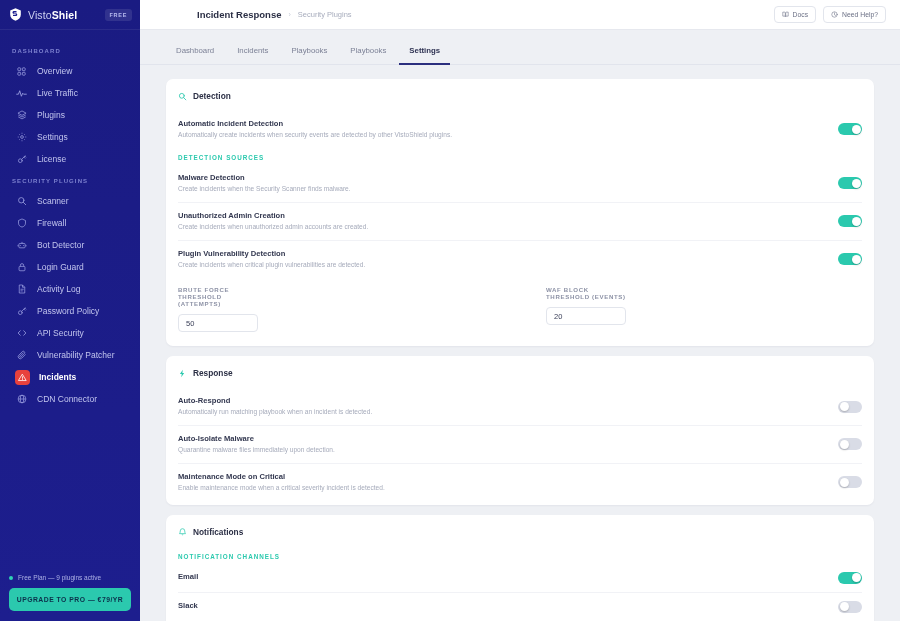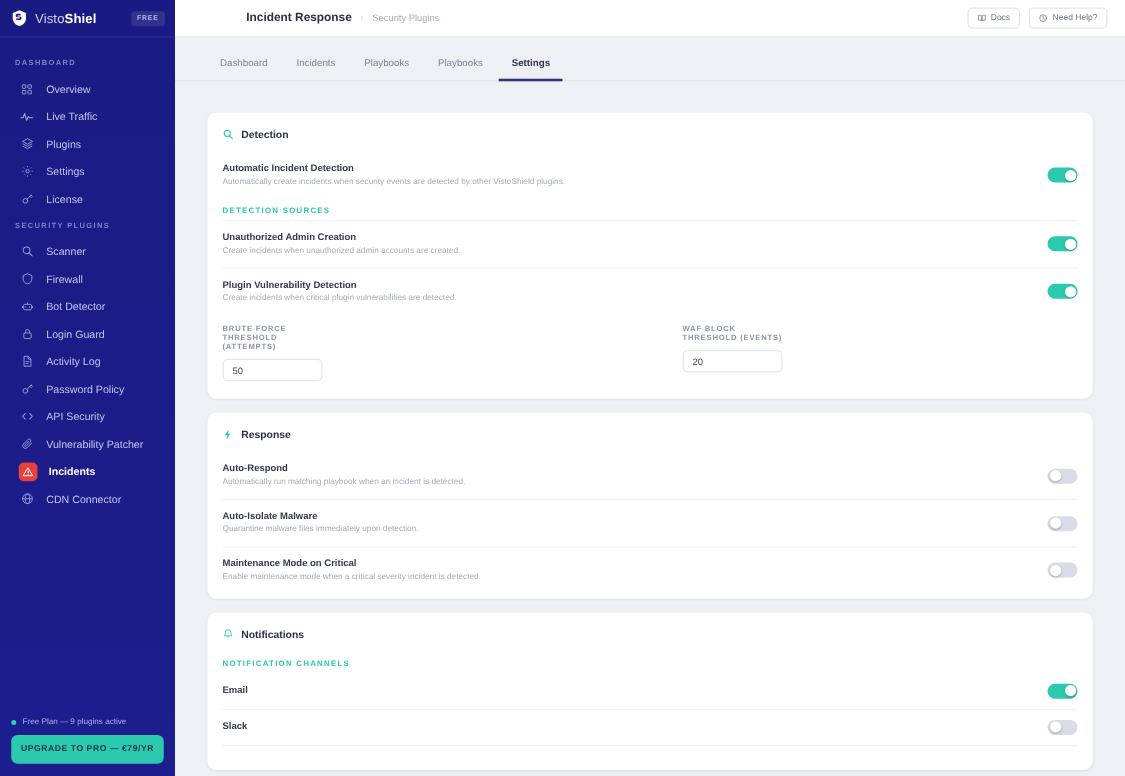--- a/index.html
+++ b/index.html
@@ -112,7 +112,7 @@
   }
   .card-head {
     display: flex; align-items: center; gap: 6px;
-    padding: 12px 0 10px 0; font-size: 8.3px; font-weight: 700; color: #2b2f45; margin-top: 11px;
+    padding: 12px 0 10px 0; font-size: 8.3px; font-weight: 700; color: #2b2f45;
   }
   .card-ico { color: #2bc9ae; display:flex; align-items:center;}
   .card-ico svg { display:block; }

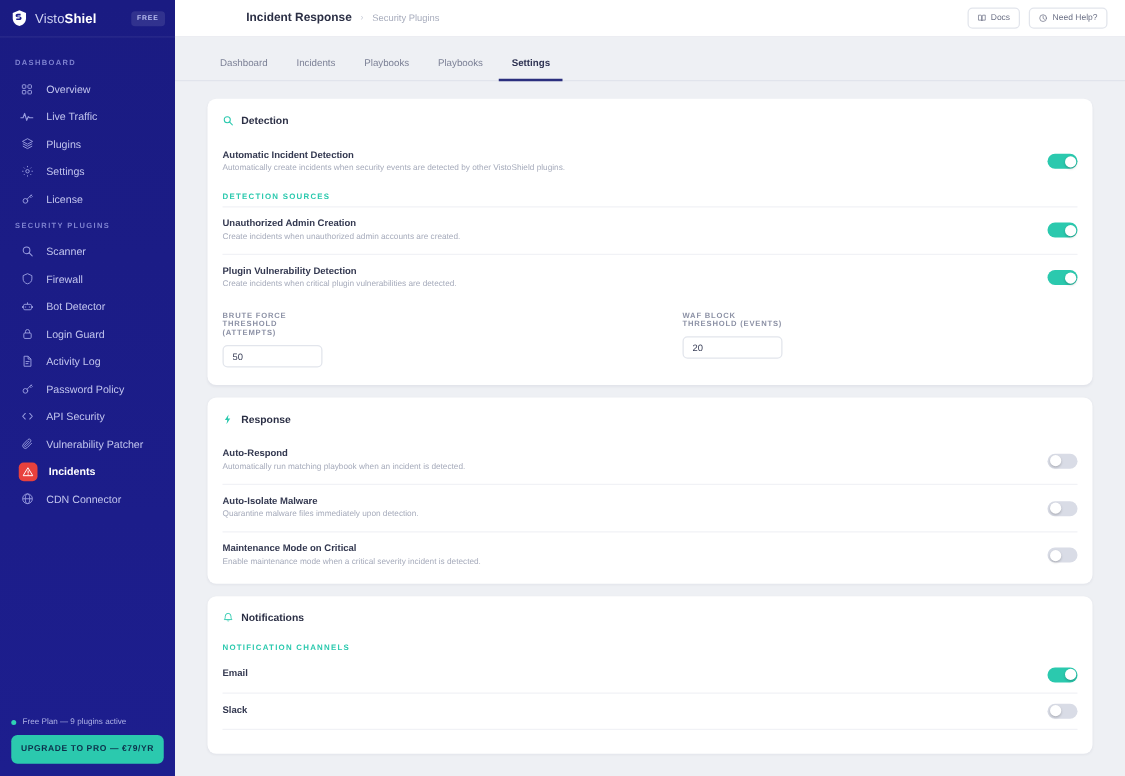--- a/index.html
+++ b/index.html
@@ -404,6 +404,15 @@
 
         <div class="subhead">DETECTION SOURCES</div>
 
+        <div class="row no-line">
+          <div class="row-text">
+            <div class="row-title">Malware Detection</div>
+            <div class="row-sub">Create incidents when the Security Scanner finds malware.</div>
+          </div>
+          <div class="toggle on">
+              <span class="knob"></span>
+            </div>
+        </div>
 
         <div class="row">
           <div class="row-text">

